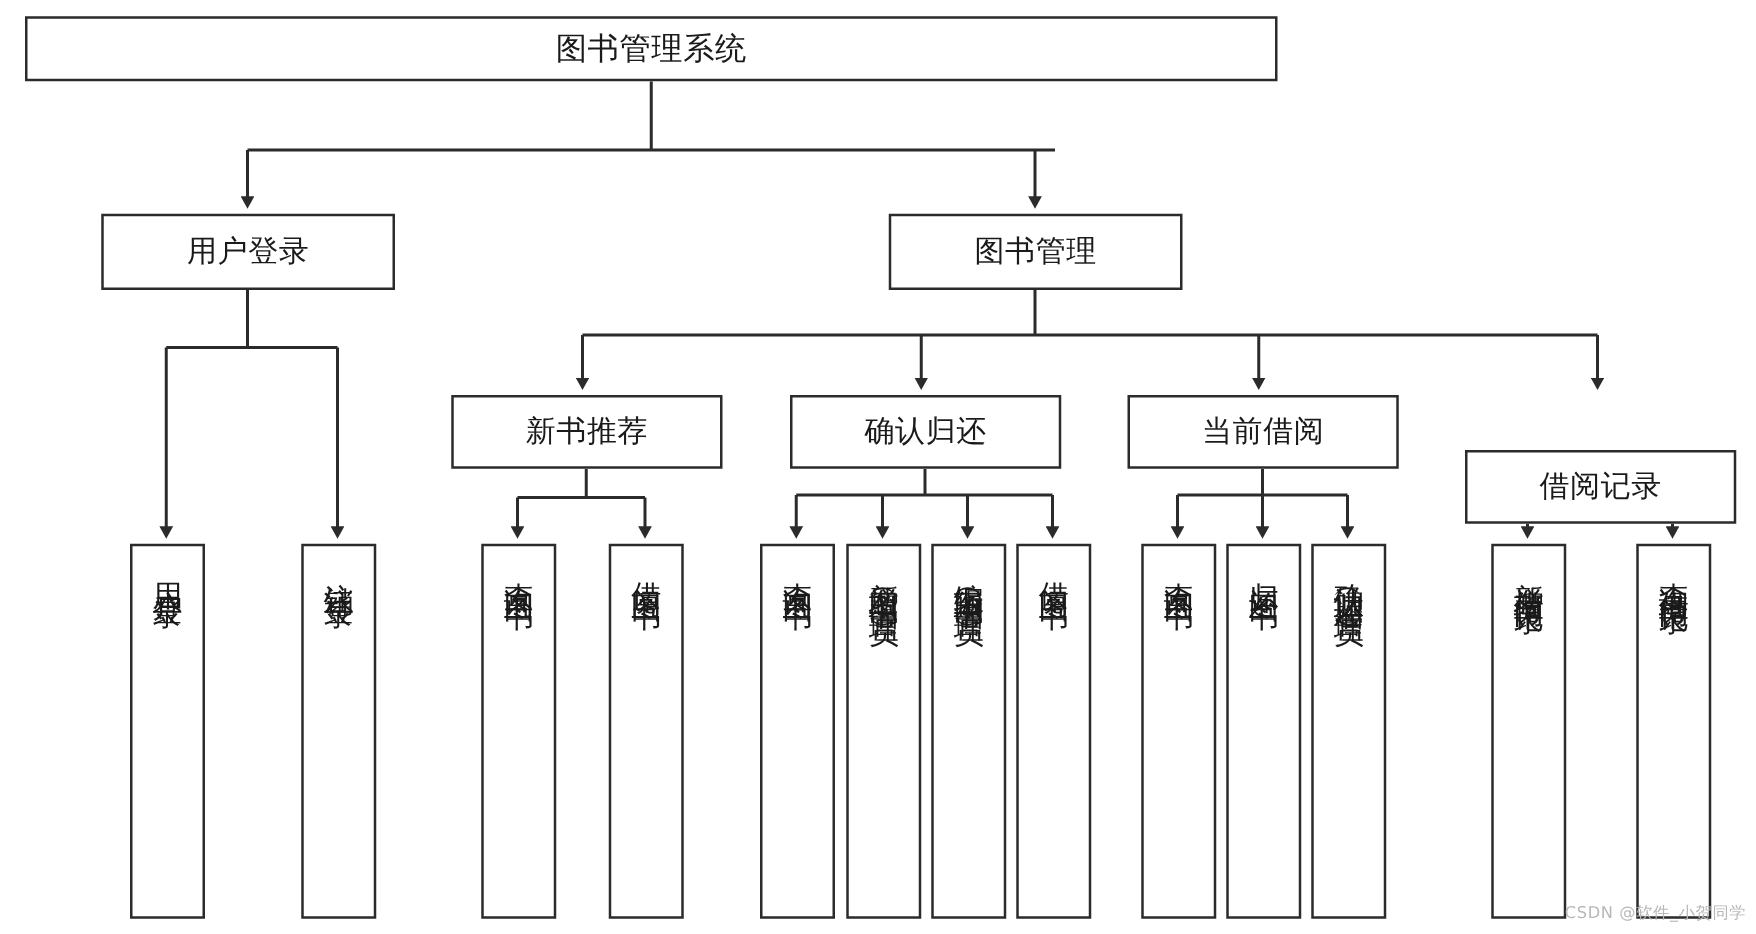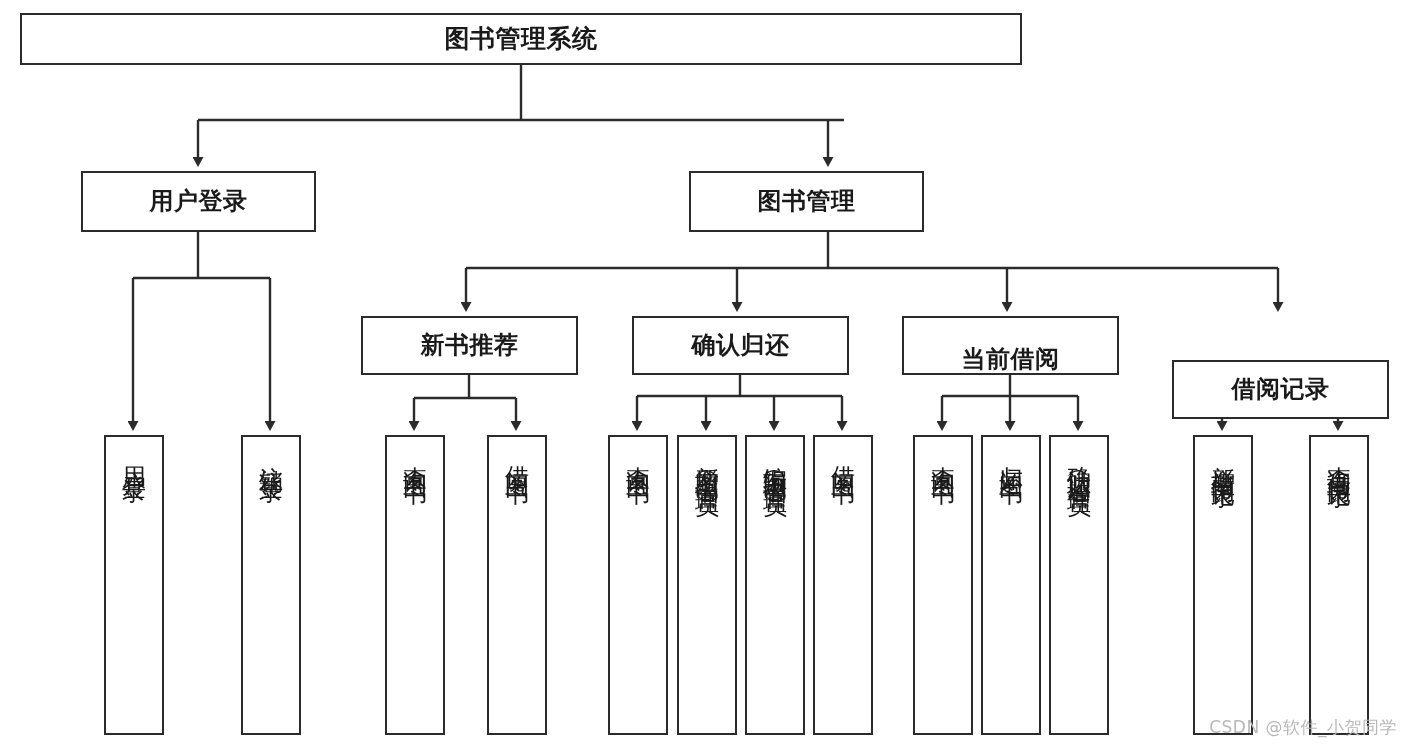--- a/index.html
+++ b/index.html
@@ -46,7 +46,6 @@
   .node.horiz .label {
     font-size: 24px;
     letter-spacing: 0.5px;
-    font-weight: bold;
   }
   .node.root .label {
     font-size: 25px;

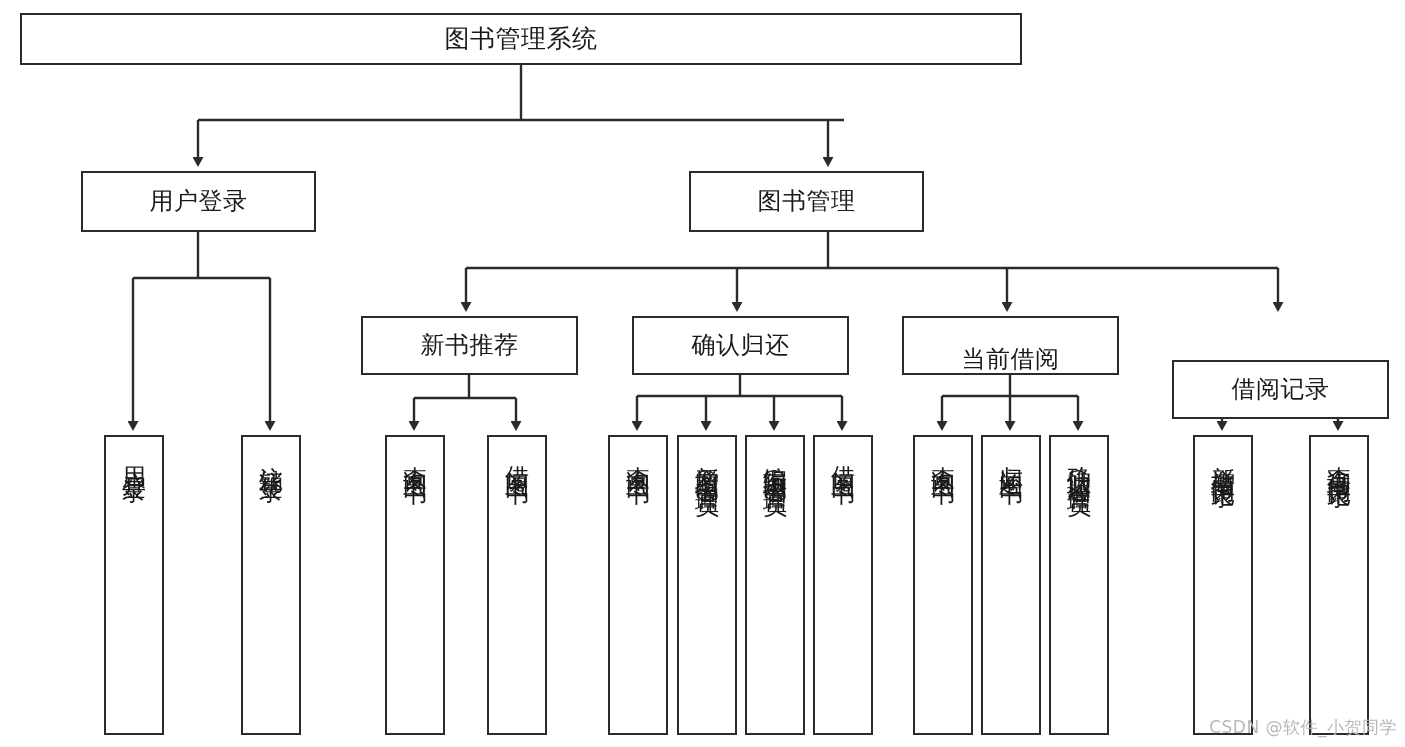--- a/index.html
+++ b/index.html
@@ -141,7 +141,7 @@
     <span class="label">用户登录</span>
   </div>
 
-  <div class="node horiz" style="left:689px; top:171px; width:235px; height:61px;">
+  <div class="node horiz" style="left:711px; top:171px; width:235px; height:61px;">
     <span class="label">图书管理</span>
   </div>
 

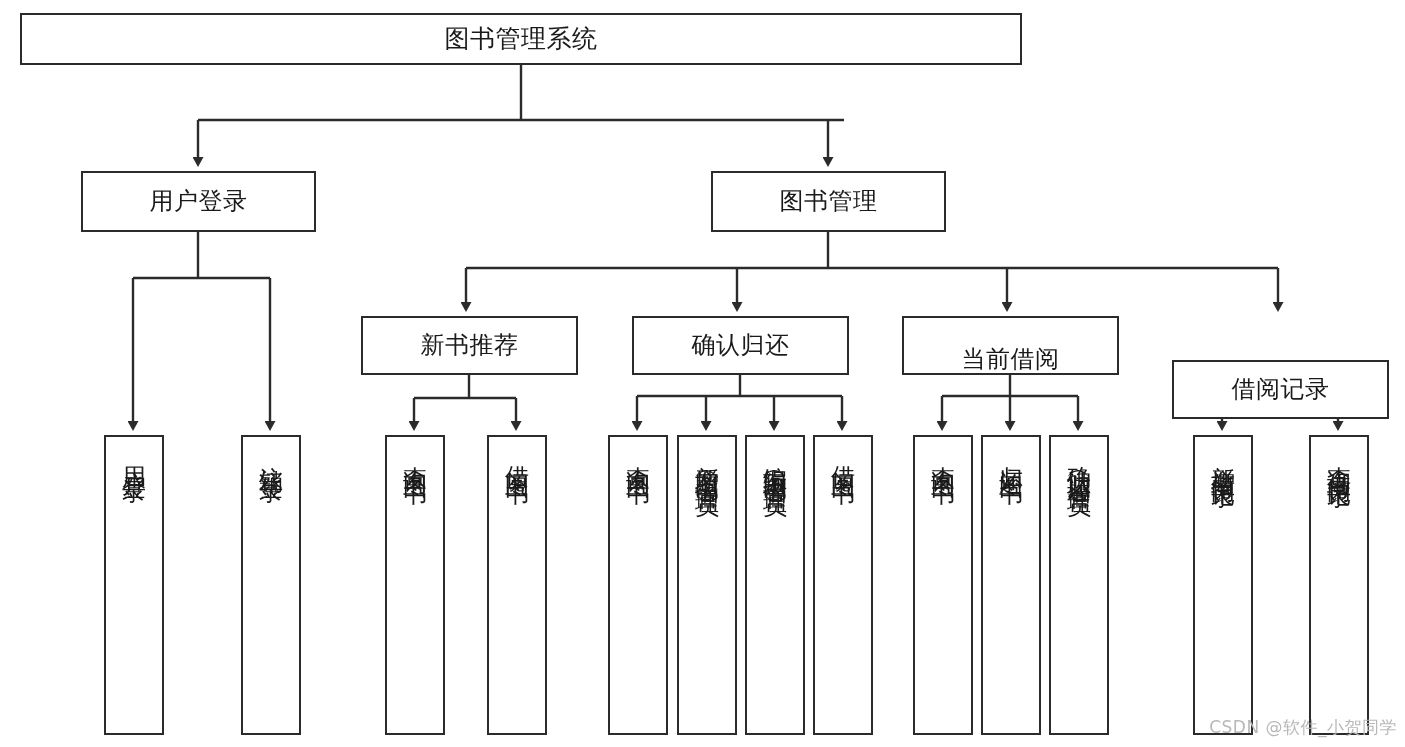--- a/index.html
+++ b/index.html
@@ -153,7 +153,7 @@
     <span class="label">确认归还</span>
   </div>
 
-  <div class="node horiz" style="left:902px; top:316px; width:217px; height:59px;align-items:flex-end;">
+  <div class="node horiz" style="left:902px; top:316px; width:217px; height:59px;">
     <span class="label">当前借阅</span>
   </div>
 

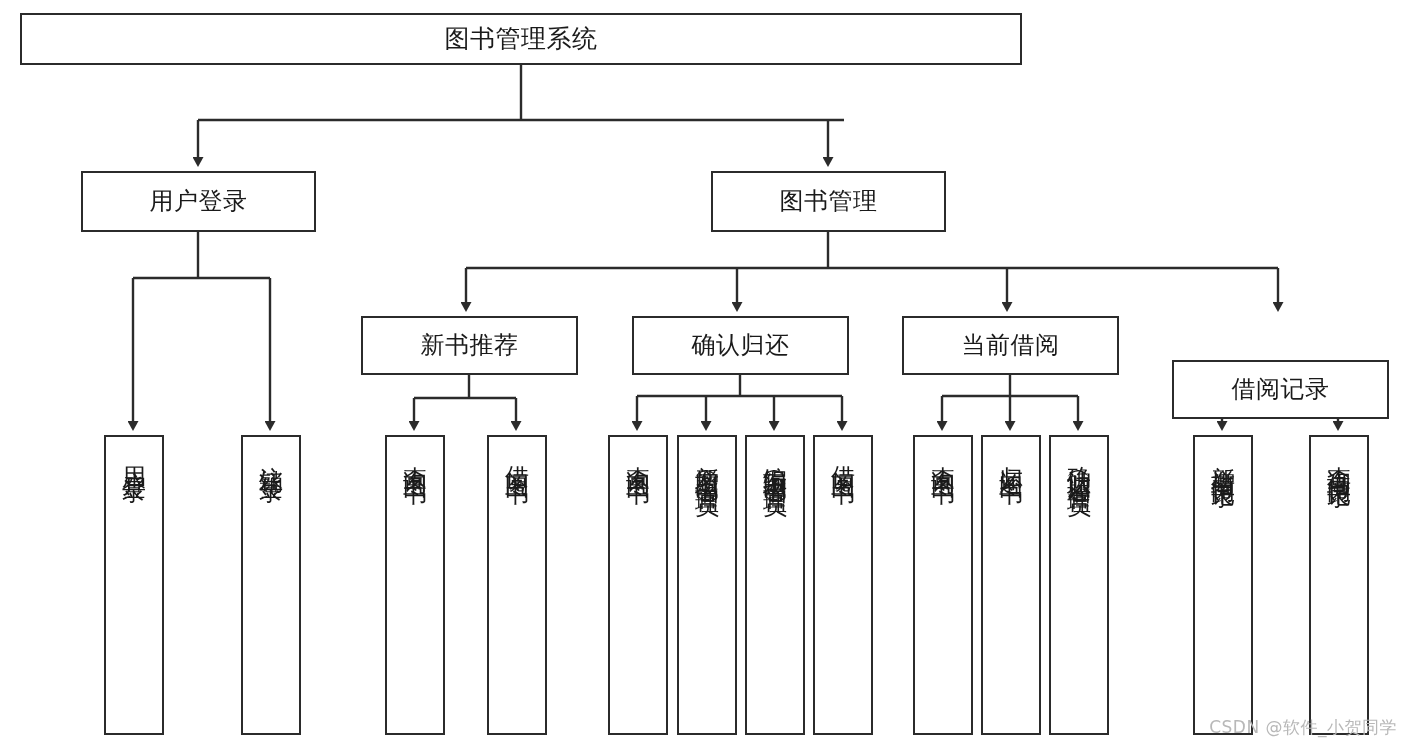--- a/index.html
+++ b/index.html
@@ -71,7 +71,7 @@
     position: absolute;
     right: 8px;
     bottom: 8px;
-    font-size: 17px;
+    font-size: 13px;
     color: #b8b8b8;
     letter-spacing: 0.5px;
     z-index: 5;

